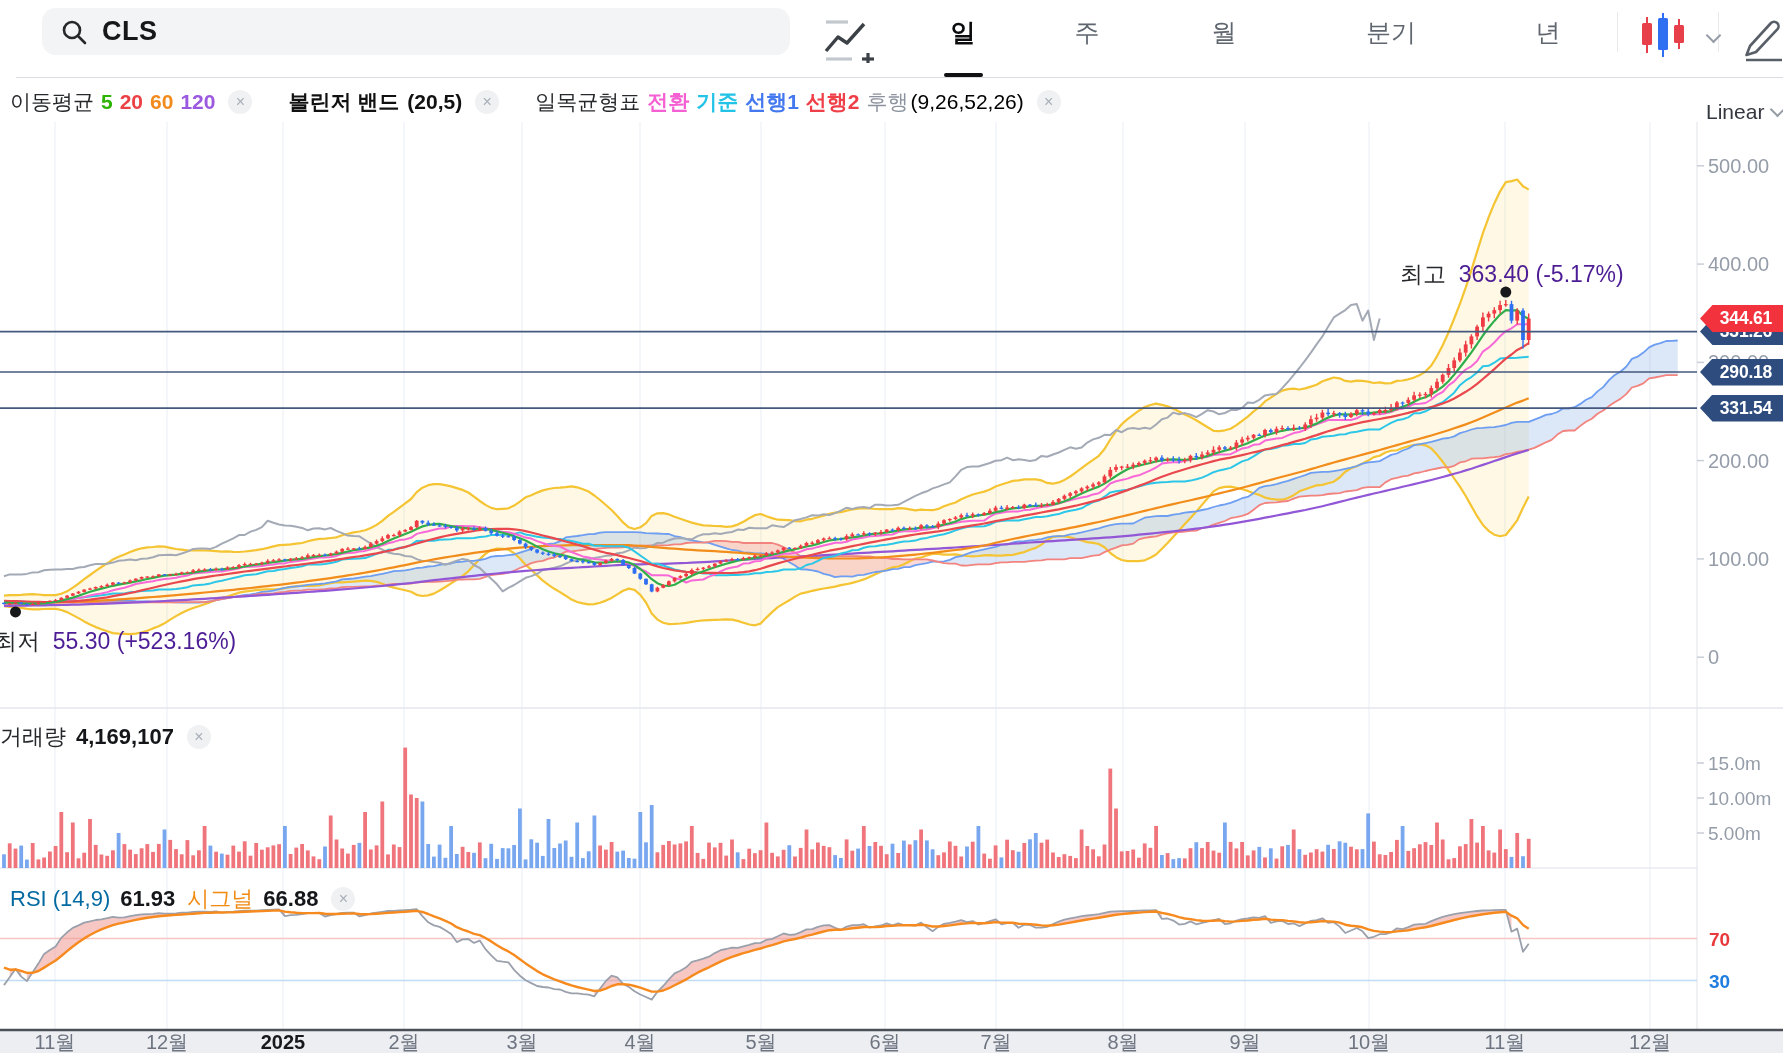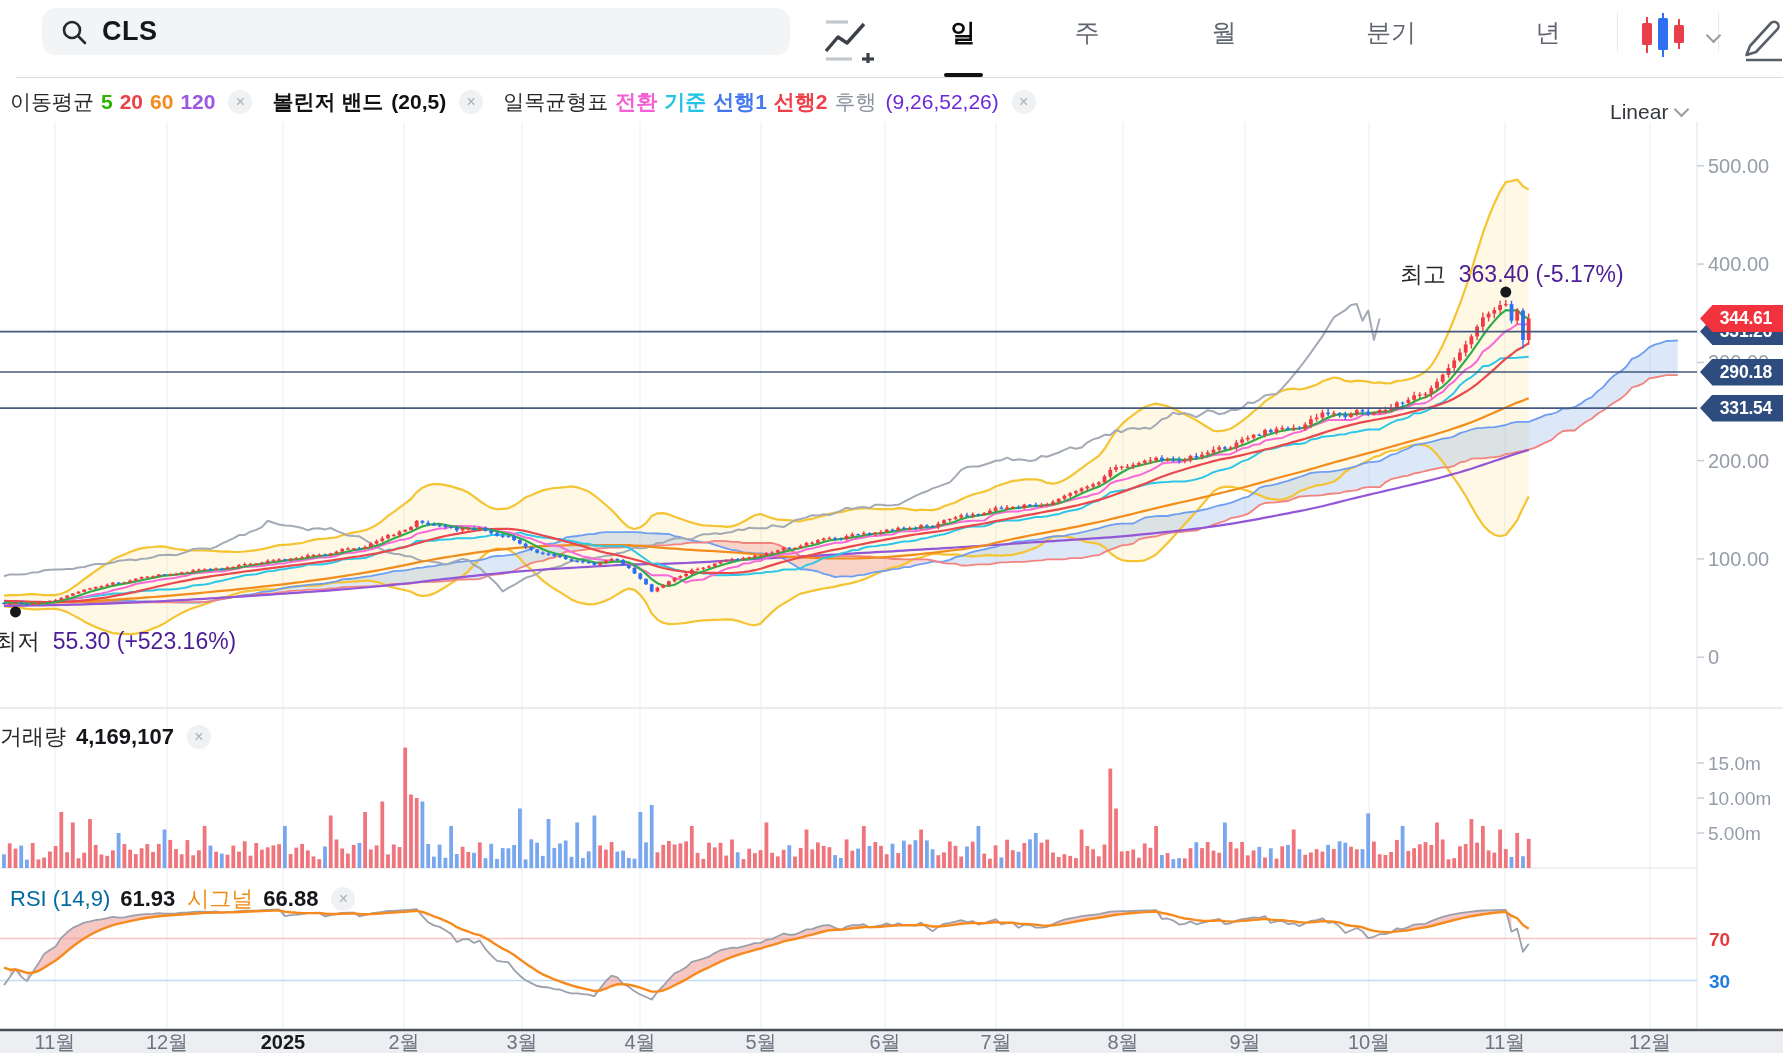--- a/index.html
+++ b/index.html
@@ -23,7 +23,7 @@
   
   #legend{position:absolute;left:10px;top:85px;height:34px;display:flex;align-items:center;font-size:21px;color:#26282b;z-index:5;}
   #legend .num{margin-left:7px;font-weight:600;}
-  #legend .grp{margin-left:20px;}
+  #legend .grp{margin-left:36px;}
   .chip{display:inline-flex;width:24px;height:24px;border-radius:50%;background:#eff1f3;color:#a8afb8;
     align-items:center;justify-content:center;font-size:16px;margin-left:13px;cursor:pointer;}
   .bold{font-weight:700;color:#111;}

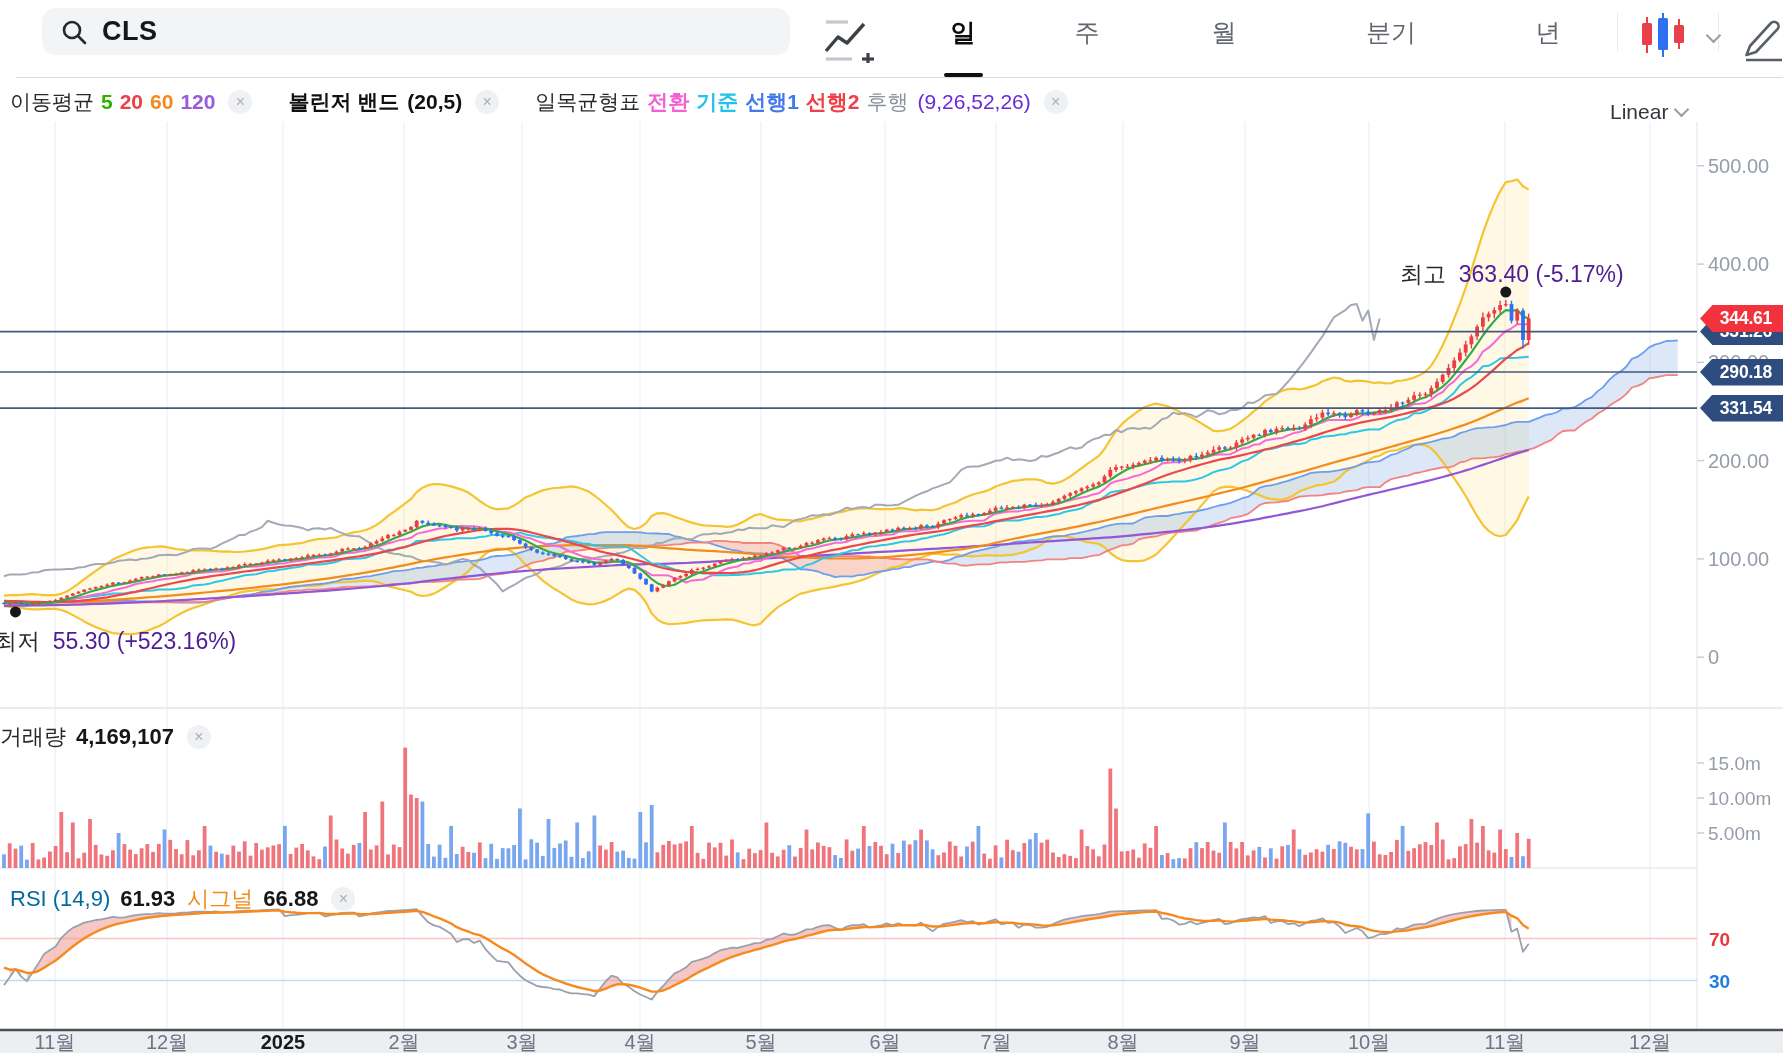--- a/index.html
+++ b/index.html
@@ -786,7 +786,7 @@
     <span class="num" style="color:#4478ef">선행1</span>
     <span class="num" style="color:#ef4049">선행2</span>
     <span class="num" style="color:#8c939e;font-weight:500">후행</span>
-    <span style="color:#6d28d9;margin-left:9px">(9,26,52,26)</span>
+    <span style="color:#000000;margin-left:2px">(9,26,52,26)</span>
     <span class="chip">×</span>
   </div>
 

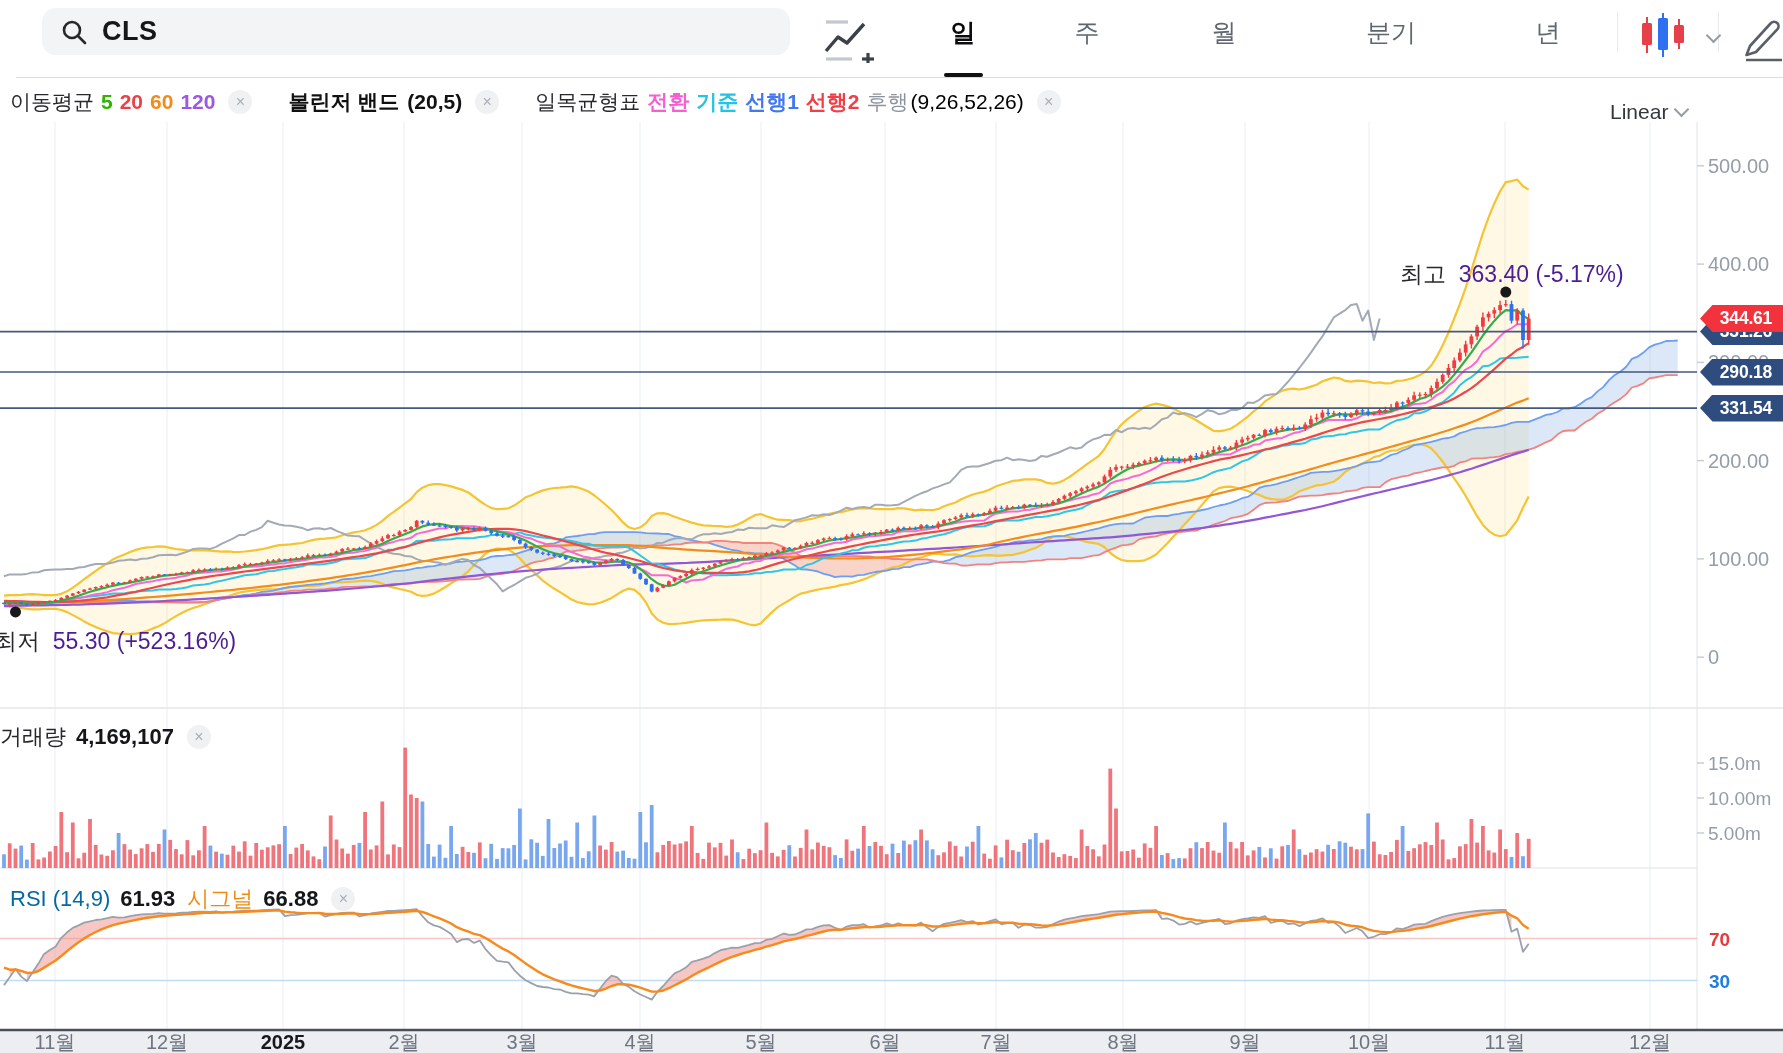--- a/index.html
+++ b/index.html
@@ -790,7 +790,7 @@
     <span class="chip">×</span>
   </div>
 
-  <div class="ov" id="linear" style="left:1610px;top:100px">
+  <div class="ov" id="linear" style="left:1706px;top:100px">
     <span>Linear</span><span class="chev"></span>
   </div>
 

